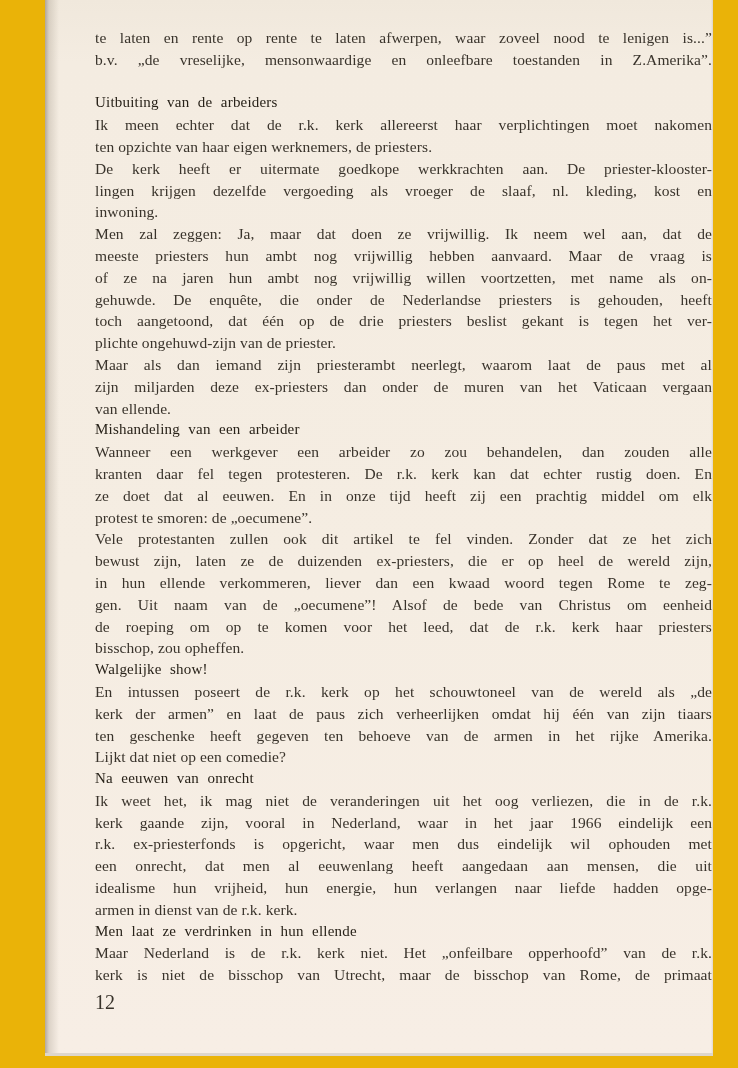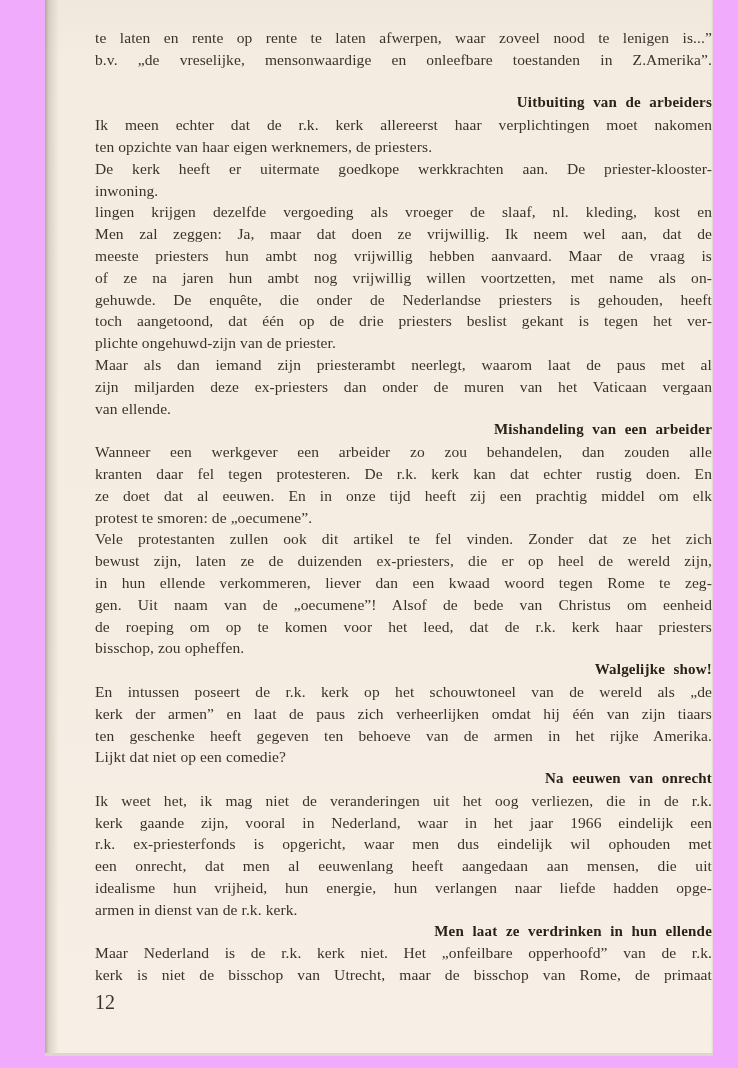--- a/index.html
+++ b/index.html
@@ -15,7 +15,7 @@
     position: relative;
     width: 738px;
     height: 1068px;
-    background: #f0abfc;
+    background: #eab308;
   }
   .page {
     position: absolute;

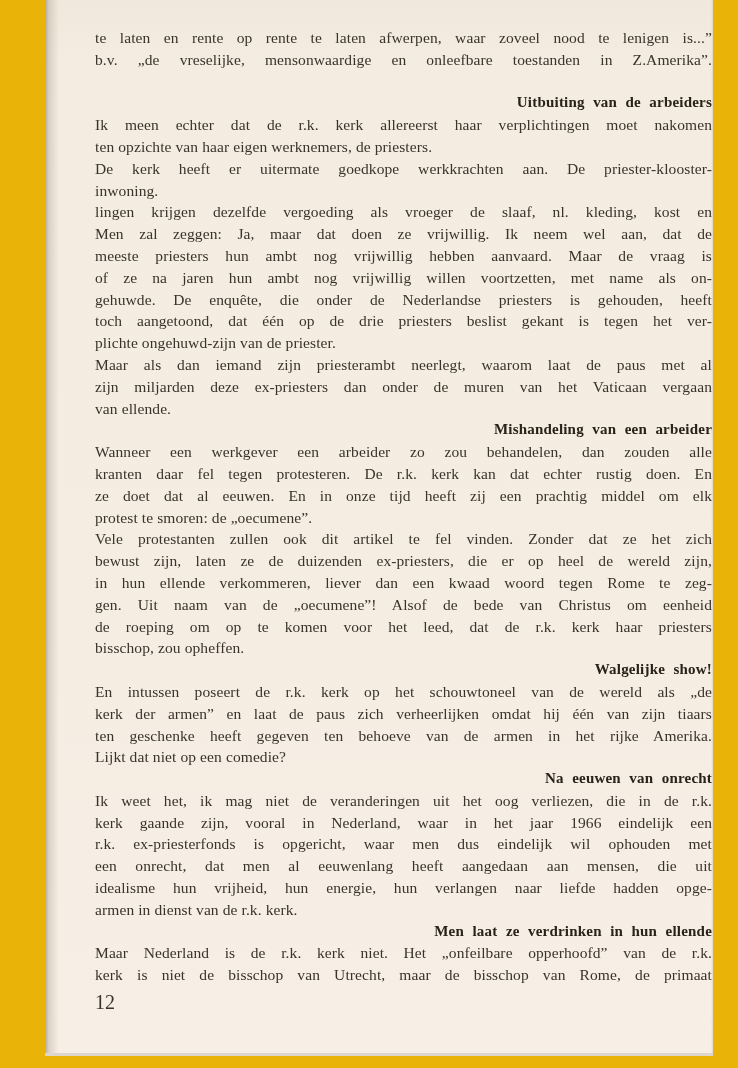--- a/index.html
+++ b/index.html
@@ -63,10 +63,9 @@
   }
   .heading {
     font-size: 15px;
-    font-weight: bold;
+    font-weight: normal;
     line-height: 21.8px;
     color: var(--ink-strong, #282219);
-    text-align: right;
     word-spacing: 4.5px;
     letter-spacing: 0.2px;
   }

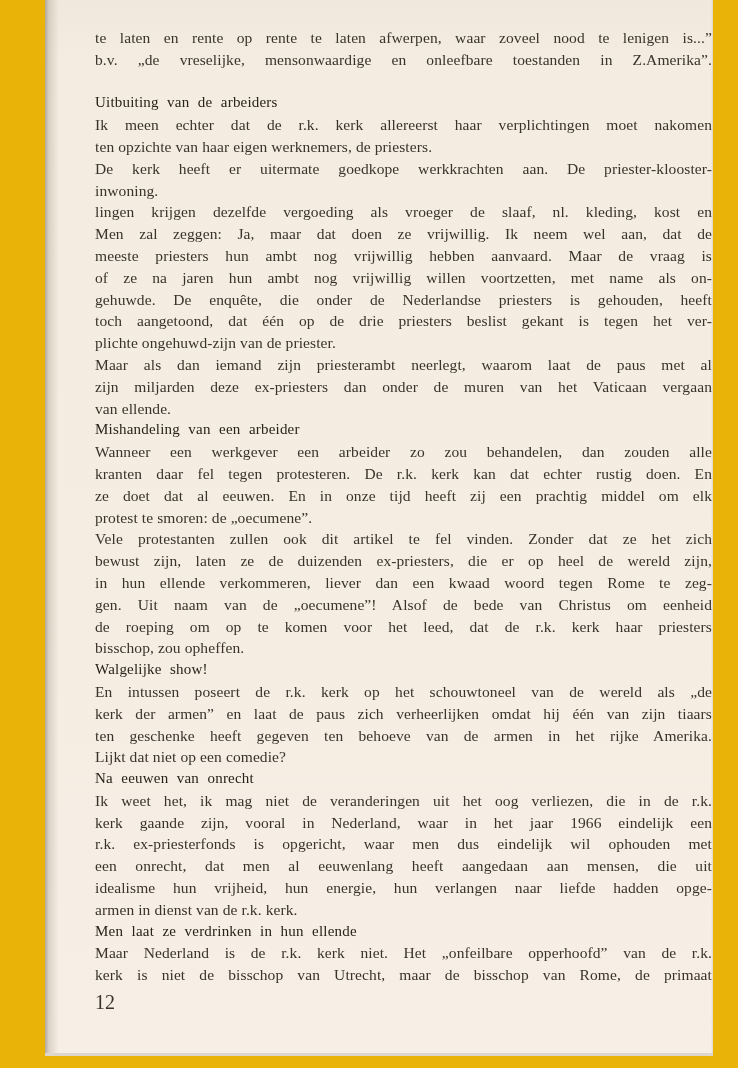--- a/index.html
+++ b/index.html
@@ -97,8 +97,8 @@
           </div>
           <div class="paragraph">
             <div class="line">De kerk heeft er uitermate goedkope werkkrachten aan. De priester-klooster-</div>
+            <div class="line">lingen krijgen dezelfde vergoeding als vroeger de slaaf, nl. kleding, kost en</div>
             <div class="line last">inwoning.</div>
-            <div class="line">lingen krijgen dezelfde vergoeding als vroeger de slaaf, nl. kleding, kost en</div>
           </div>
           <div class="paragraph">
             <div class="line">Men zal zeggen: Ja, maar dat doen ze vrijwillig. Ik neem wel aan, dat de</div>

